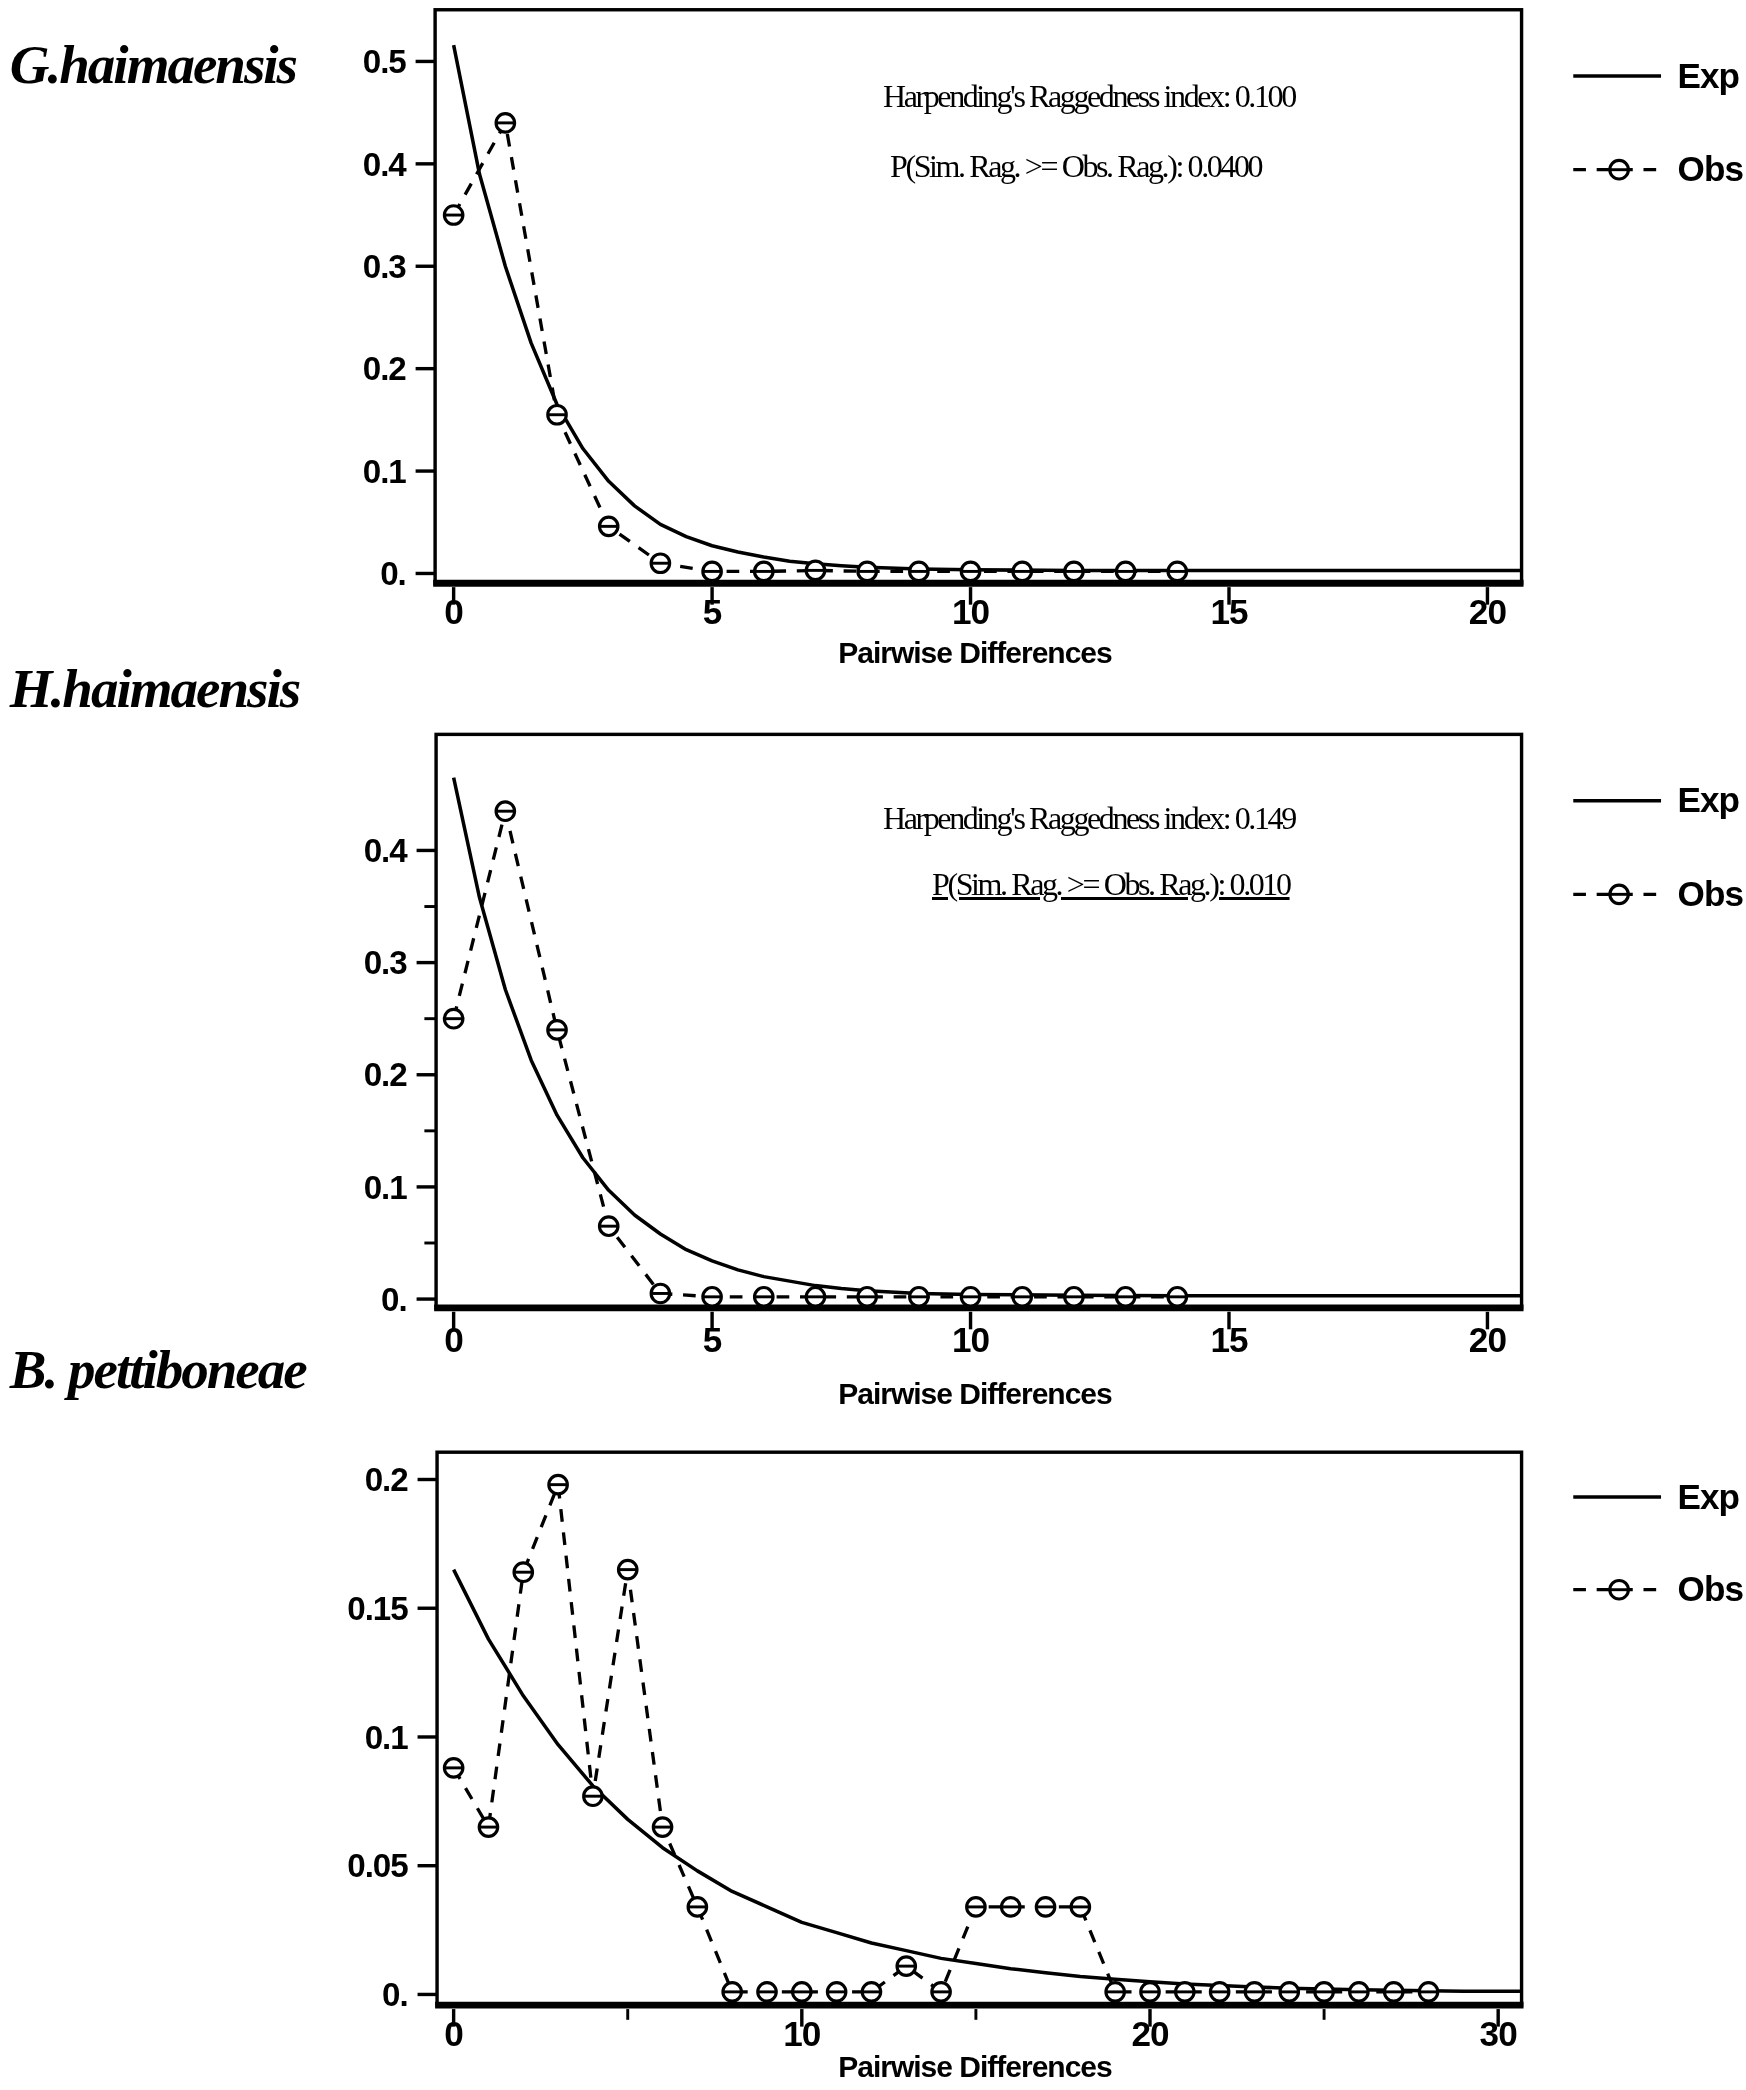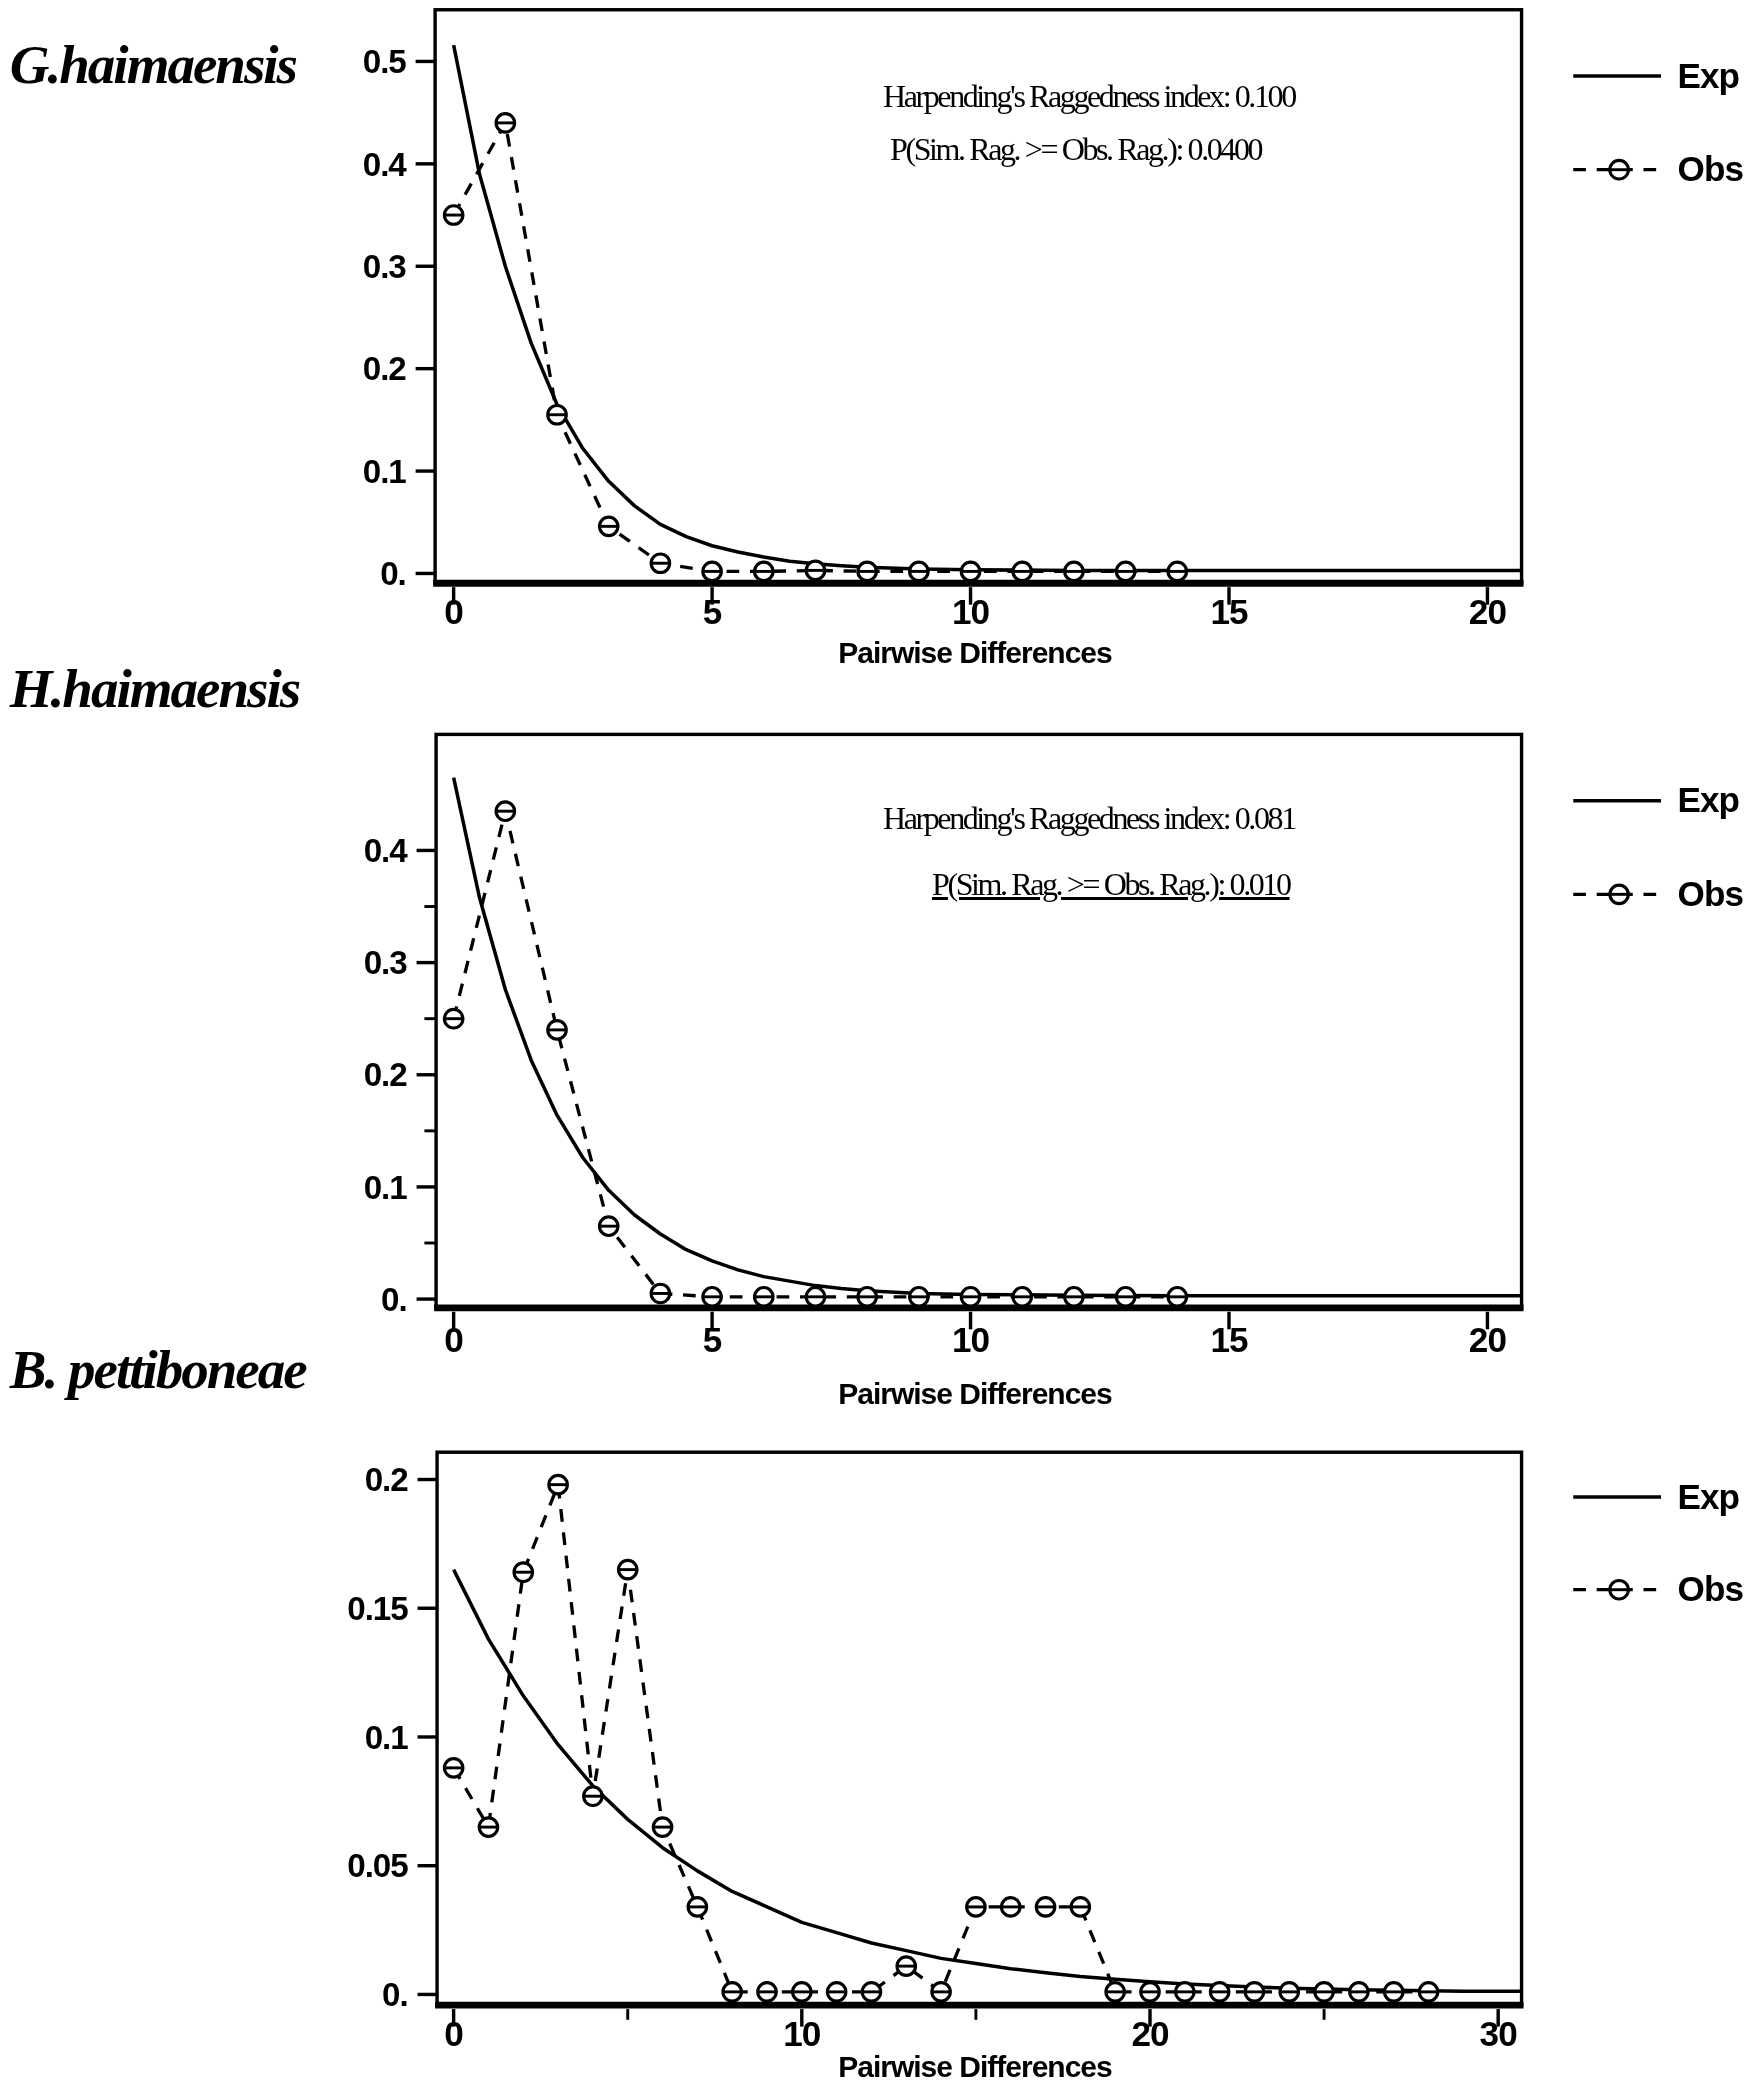--- a/index.html
+++ b/index.html
@@ -15,7 +15,7 @@
           font-weight:bold;font-size:30px;letter-spacing:-1px;white-space:nowrap;}
   .p0 .species{top:33px;}
   .p0 .ann1{left:883px;top:75px;}
-  .p0 .ann2{left:890px;top:128px;}
+  .p0 .ann2{left:890px;top:145px;}
   .p0 .xlabel{top:636px;}
   .p1 .species{top:657px;}
   .p1 .ann1{left:883px;top:797px;}

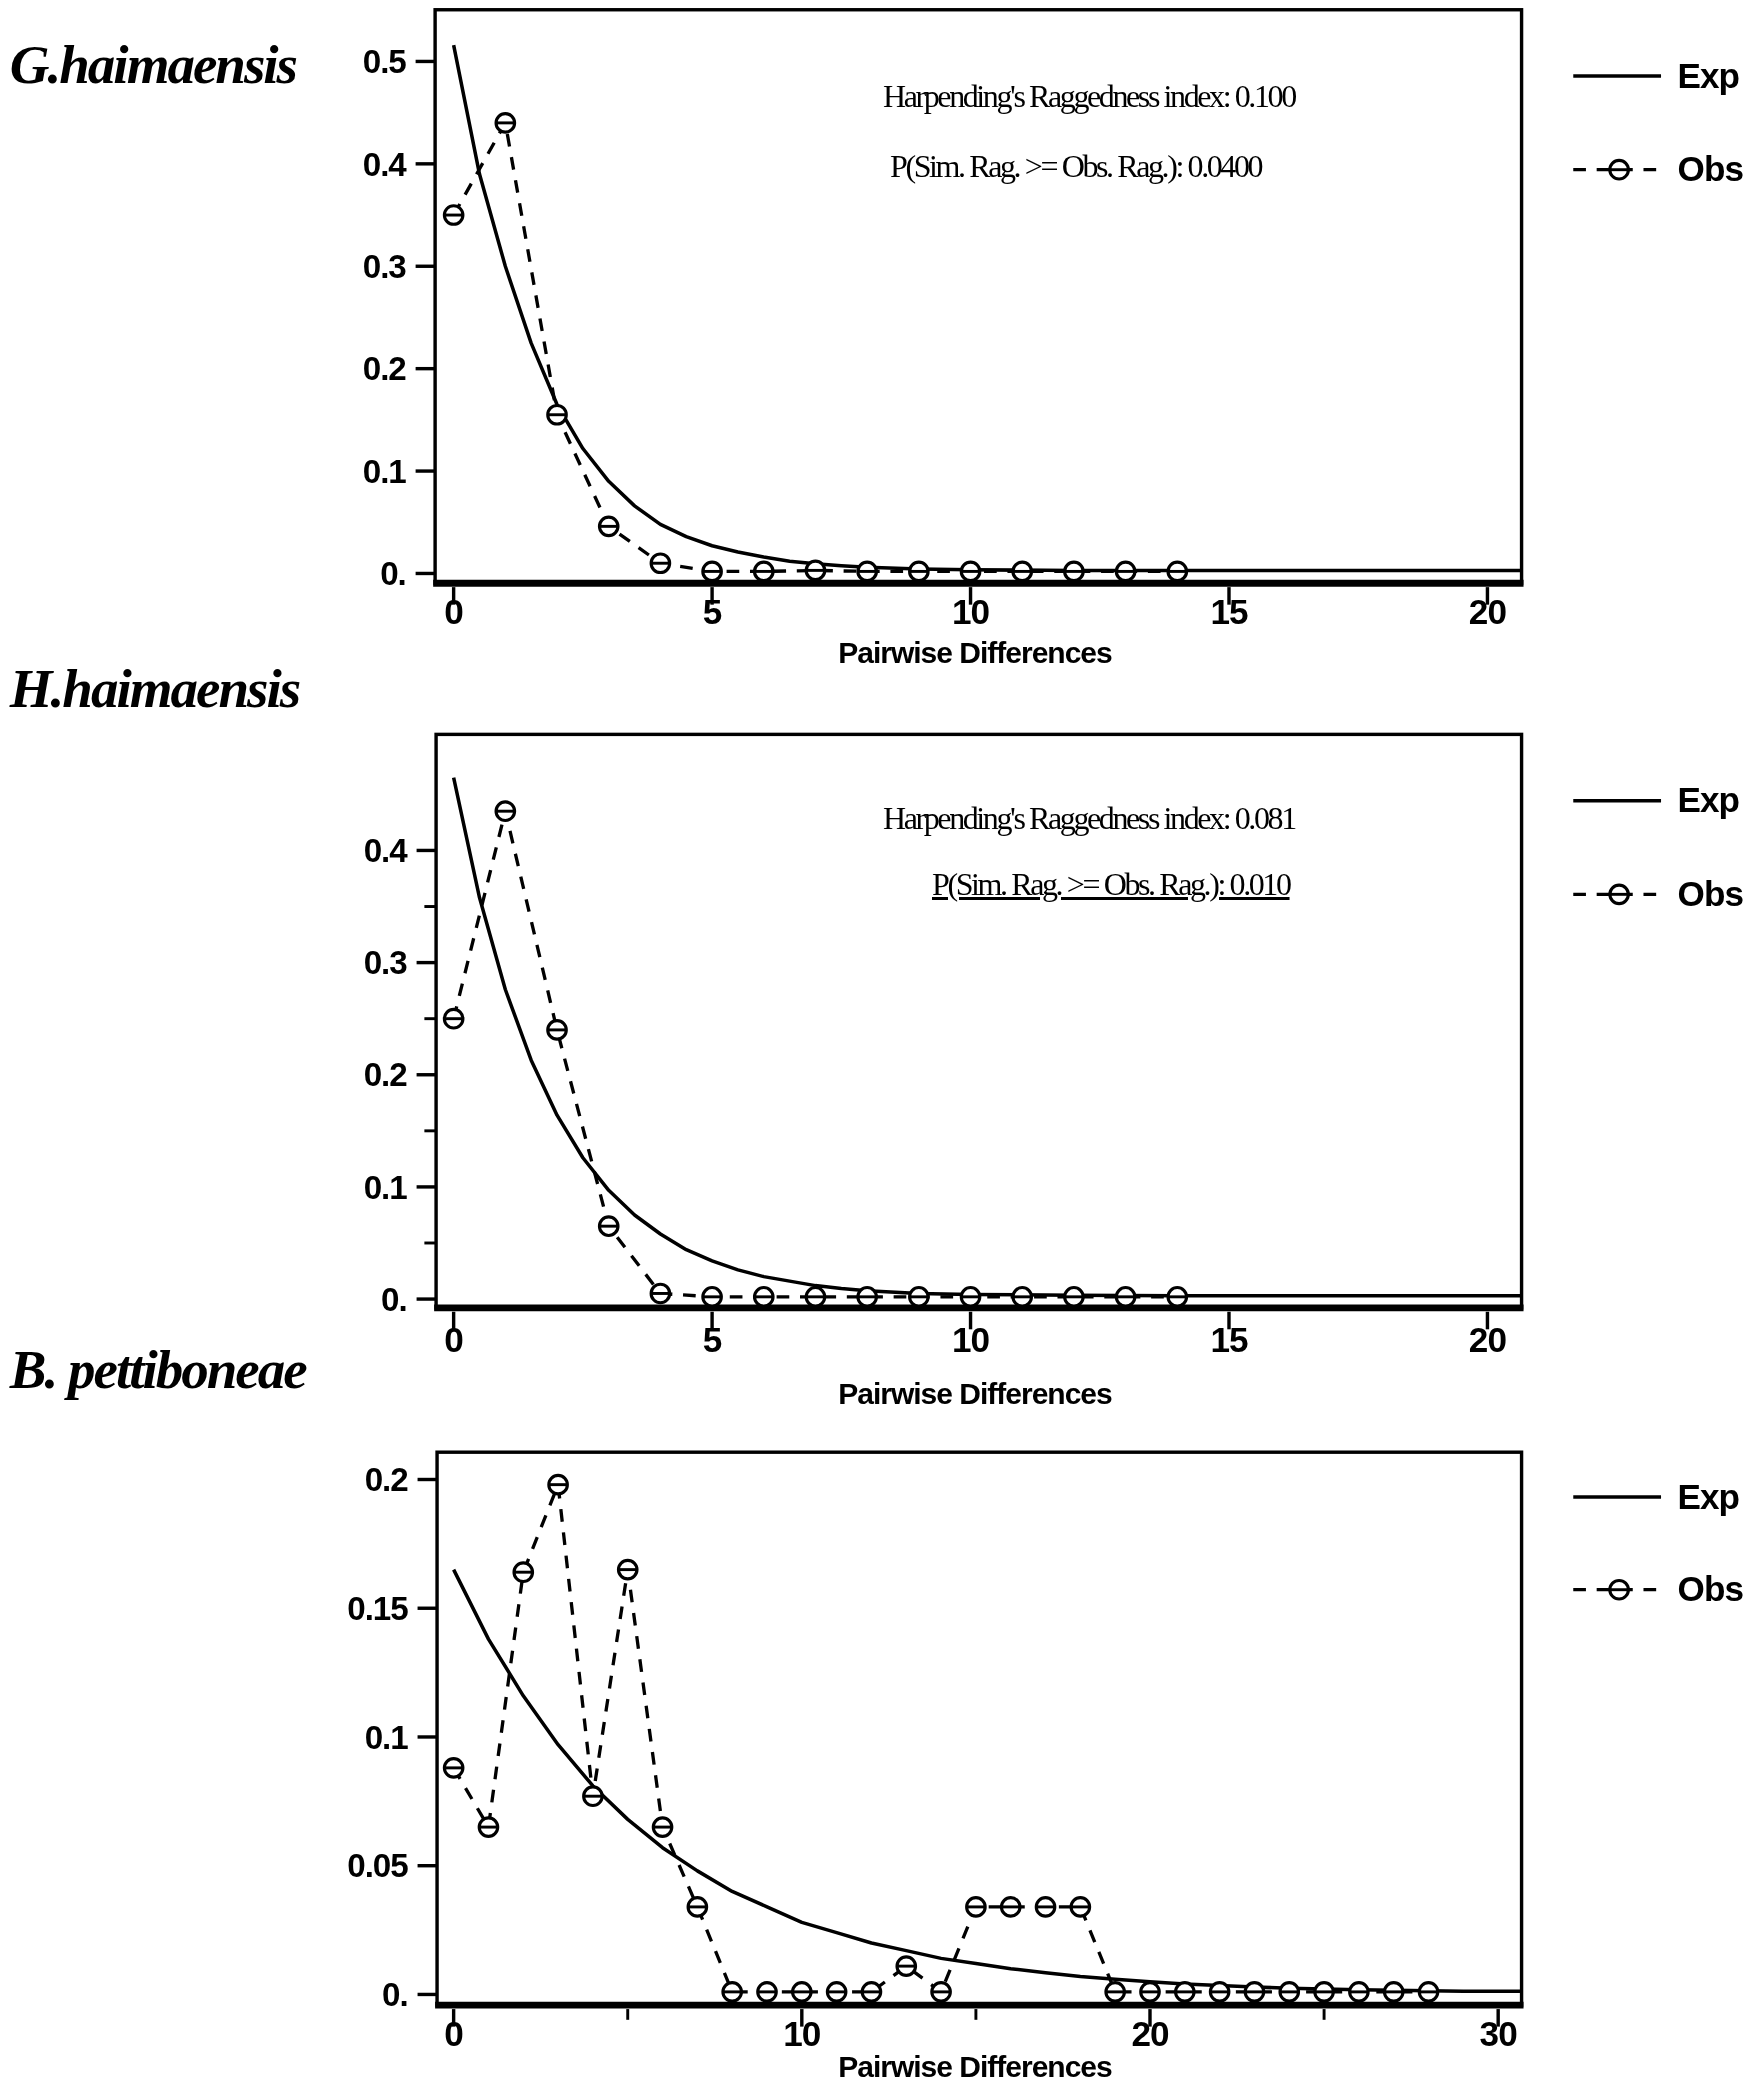--- a/index.html
+++ b/index.html
@@ -260,7 +260,7 @@
 
 <div class="p1">
   <div class="species">H.haimaensis</div>
-  <div class="ann ann1">Harpending's Raggedness index: 0.081</div>
+  <div class="ann ann1">Harpending's Raggedness index: 0.149</div>
   <div class="ann ann2">P(Sim. Rag. &gt;= Obs. Rag.): 0.010</div>
   <div class="xlabel">Pairwise Differences</div>
 </div>

